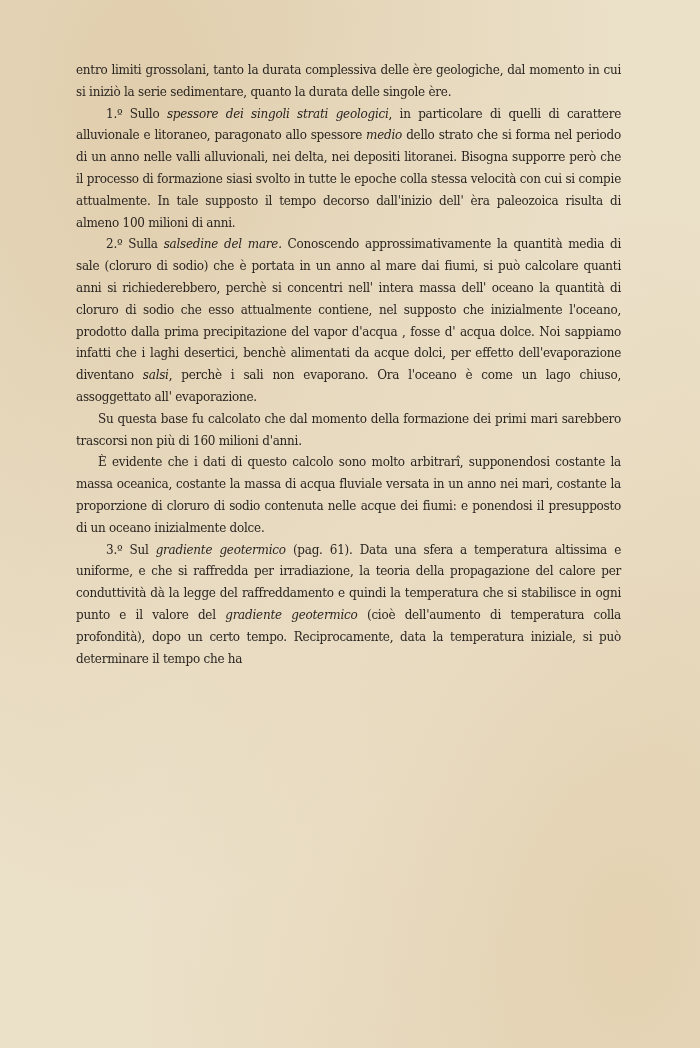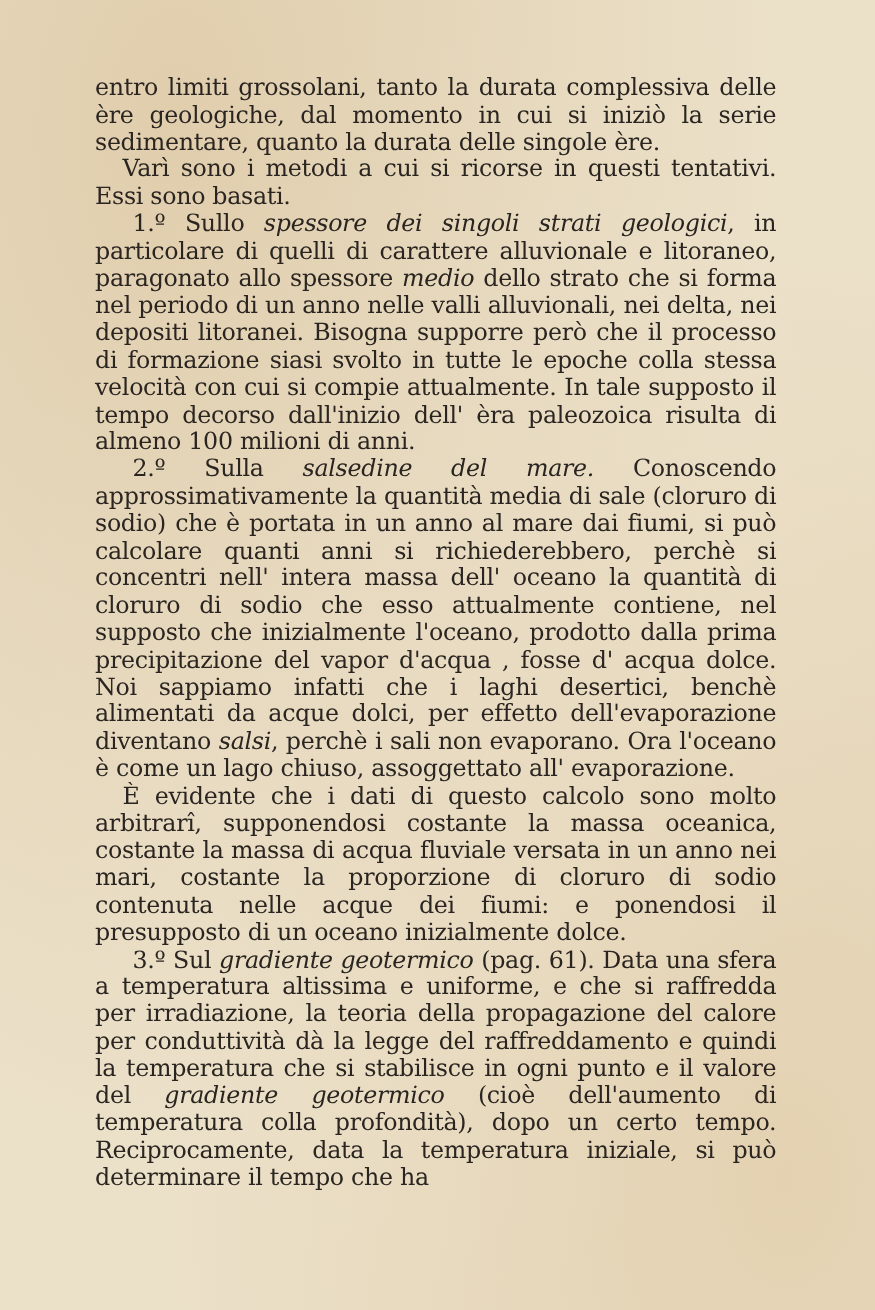--- a/index.html
+++ b/index.html
@@ -30,7 +30,7 @@
       text-transform: uppercase;
     }
     .body-text {
-      font-size: 19px; line-height: 21.8px;
+      font-size: 12px; line-height: 21.8px;
       text-align: justify;
       font-family: "DejaVu Serif", "Liberation Serif", serif;
       letter-spacing: -0.25px;

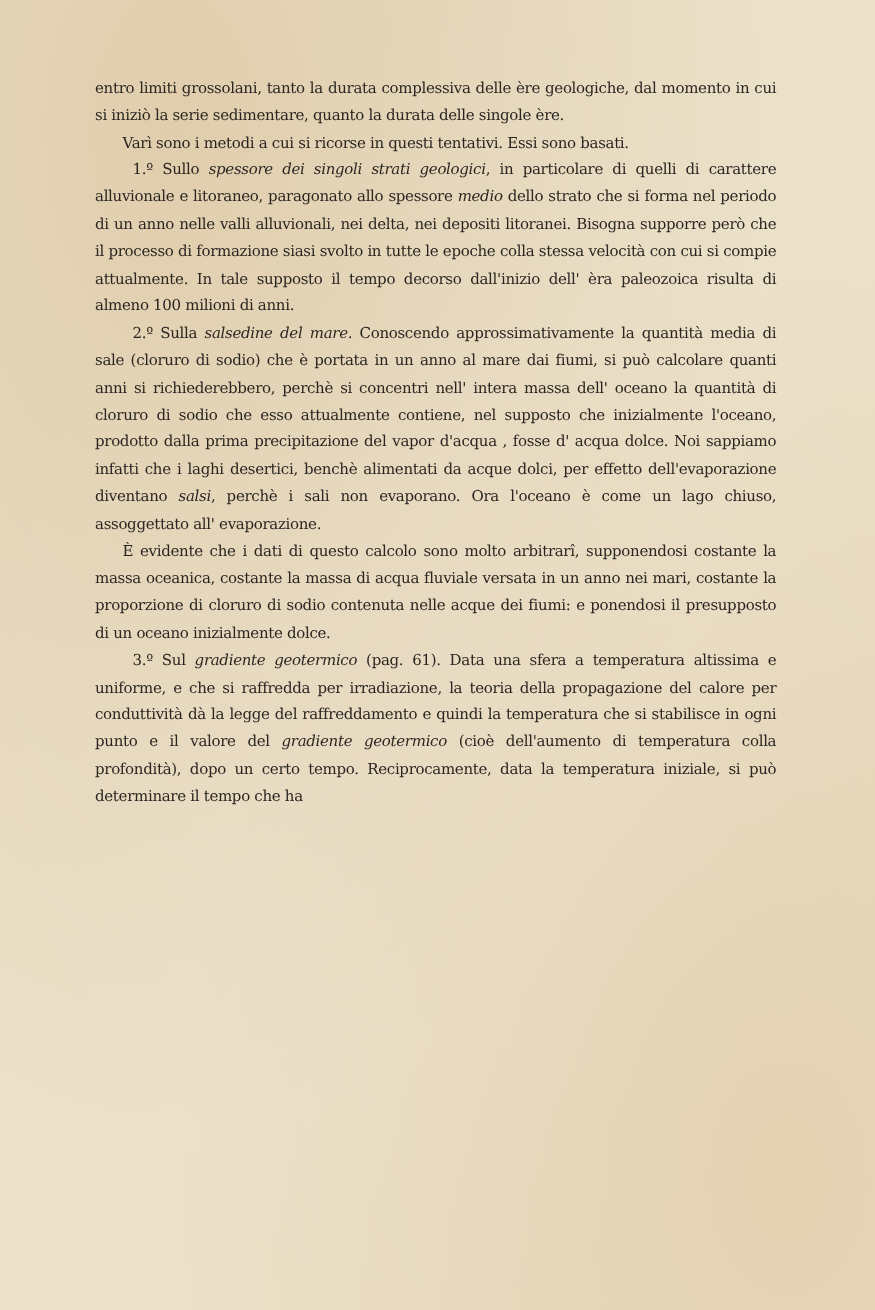--- a/index.html
+++ b/index.html
@@ -47,7 +47,6 @@
 
   <div class="body-text">
     <p class="para"><span>entro limiti grossolani, tanto la durata complessiva delle ère geologiche, dal momento in cui si iniziò la serie sedimentare, quanto la durata delle singole ère.</span></p>
-    <p class="para indent"><span>Varì sono i metodi a cui si ricorse in questi tentativi. Essi sono basati.</span></p>
     <p class="para num-indent"><span>1.º Sullo </span><em>spessore dei singoli strati geologici</em><span>, in particolare di quelli di carattere alluvionale e litoraneo, paragonato allo spessore </span><em>medio</em><span> dello strato che si forma nel periodo di un anno nelle valli alluvionali, nei delta, nei depositi litoranei. Bisogna supporre però che il processo di formazione siasi svolto in tutte le epoche colla stessa velocità con cui si compie attualmente. In tale supposto il tempo decorso dall'inizio dell' èra paleozoica risulta di almeno 100 milioni di anni.</span></p>
     <p class="para num-indent"><span>2.º Sulla </span><em>salsedine del mare.</em><span> Conoscendo approssimativamente la quantità media di sale (cloruro di sodio) che è portata in un anno al mare dai fiumi, si può calcolare quanti anni si richiederebbero, perchè si concentri nell' intera massa dell' oceano la quantità di cloruro di sodio che esso attualmente contiene, nel supposto che inizialmente l'oceano, prodotto dalla prima precipitazione del vapor d'acqua , fosse d' acqua dolce. Noi sappiamo infatti che i laghi desertici, benchè alimentati da acque dolci, per effetto dell'evaporazione diventano </span><em>salsi</em><span>, perchè i sali non evaporano. Ora l'oceano è come un lago chiuso, assoggettato all' evaporazione.</span></p>
     <p class="para indent"><span>È evidente che i dati di questo calcolo sono molto arbitrarî, supponendosi costante la massa oceanica, costante la massa di acqua fluviale versata in un anno nei mari, costante la proporzione di cloruro di sodio contenuta nelle acque dei fiumi: e ponendosi il presupposto di un oceano inizialmente dolce.</span></p>

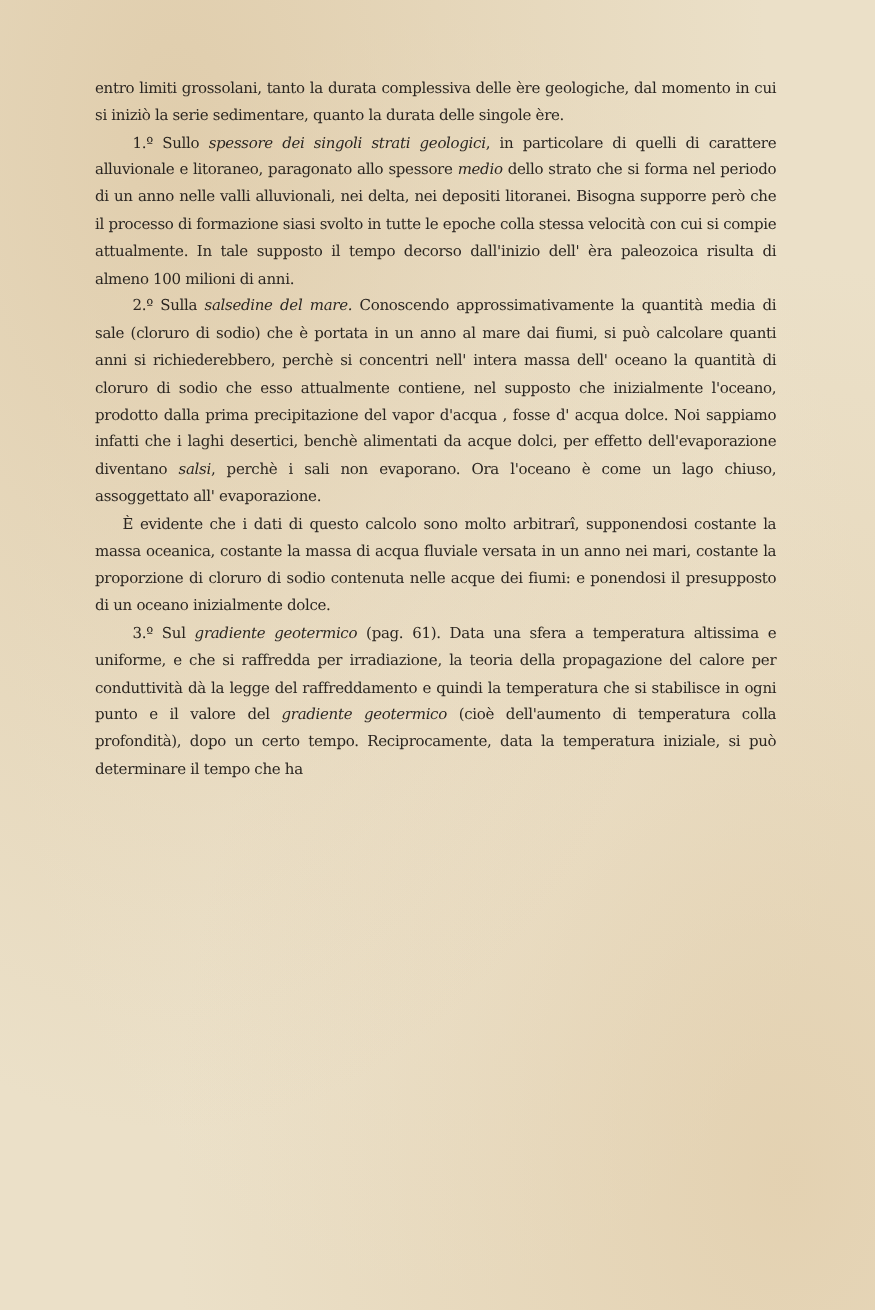--- a/index.html
+++ b/index.html
@@ -49,6 +49,7 @@
     <p class="para"><span>entro limiti grossolani, tanto la durata complessiva delle ère geologiche, dal momento in cui si iniziò la serie sedimentare, quanto la durata delle singole ère.</span></p>
     <p class="para num-indent"><span>1.º Sullo </span><em>spessore dei singoli strati geologici</em><span>, in particolare di quelli di carattere alluvionale e litoraneo, paragonato allo spessore </span><em>medio</em><span> dello strato che si forma nel periodo di un anno nelle valli alluvionali, nei delta, nei depositi litoranei. Bisogna supporre però che il processo di formazione siasi svolto in tutte le epoche colla stessa velocità con cui si compie attualmente. In tale supposto il tempo decorso dall'inizio dell' èra paleozoica risulta di almeno 100 milioni di anni.</span></p>
     <p class="para num-indent"><span>2.º Sulla </span><em>salsedine del mare.</em><span> Conoscendo approssimativamente la quantità media di sale (cloruro di sodio) che è portata in un anno al mare dai fiumi, si può calcolare quanti anni si richiederebbero, perchè si concentri nell' intera massa dell' oceano la quantità di cloruro di sodio che esso attualmente contiene, nel supposto che inizialmente l'oceano, prodotto dalla prima precipitazione del vapor d'acqua , fosse d' acqua dolce. Noi sappiamo infatti che i laghi desertici, benchè alimentati da acque dolci, per effetto dell'evaporazione diventano </span><em>salsi</em><span>, perchè i sali non evaporano. Ora l'oceano è come un lago chiuso, assoggettato all' evaporazione.</span></p>
+    <p class="para indent"><span>Su questa base fu calcolato che dal momento della formazione dei primi mari sarebbero trascorsi non più di 160 milioni d'anni.</span></p>
     <p class="para indent"><span>È evidente che i dati di questo calcolo sono molto arbitrarî, supponendosi costante la massa oceanica, costante la massa di acqua fluviale versata in un anno nei mari, costante la proporzione di cloruro di sodio contenuta nelle acque dei fiumi: e ponendosi il presupposto di un oceano inizialmente dolce.</span></p>
     <p class="para num-indent"><span>3.º Sul </span><em>gradiente geotermico</em><span> (pag. 61). Data una sfera a temperatura altissima e uniforme, e che si raffredda per irradiazione, la teoria della propagazione del calore per conduttività dà la legge del raffreddamento e quindi la temperatura che si stabilisce in ogni punto e il valore del </span><em>gradiente geotermico</em><span> (cioè dell'aumento di temperatura colla profondità), dopo un certo tempo. Reciprocamente, data la temperatura iniziale, si può determinare il tempo che ha</span></p>
   </div>

